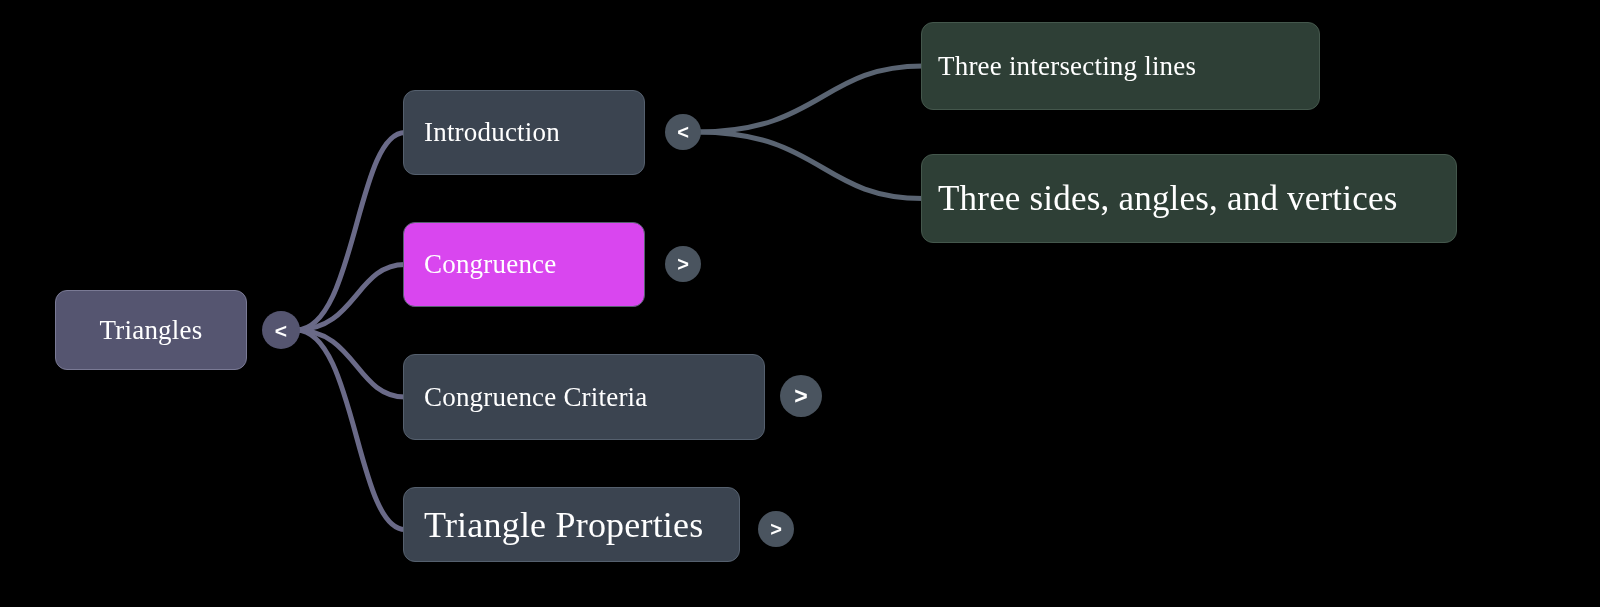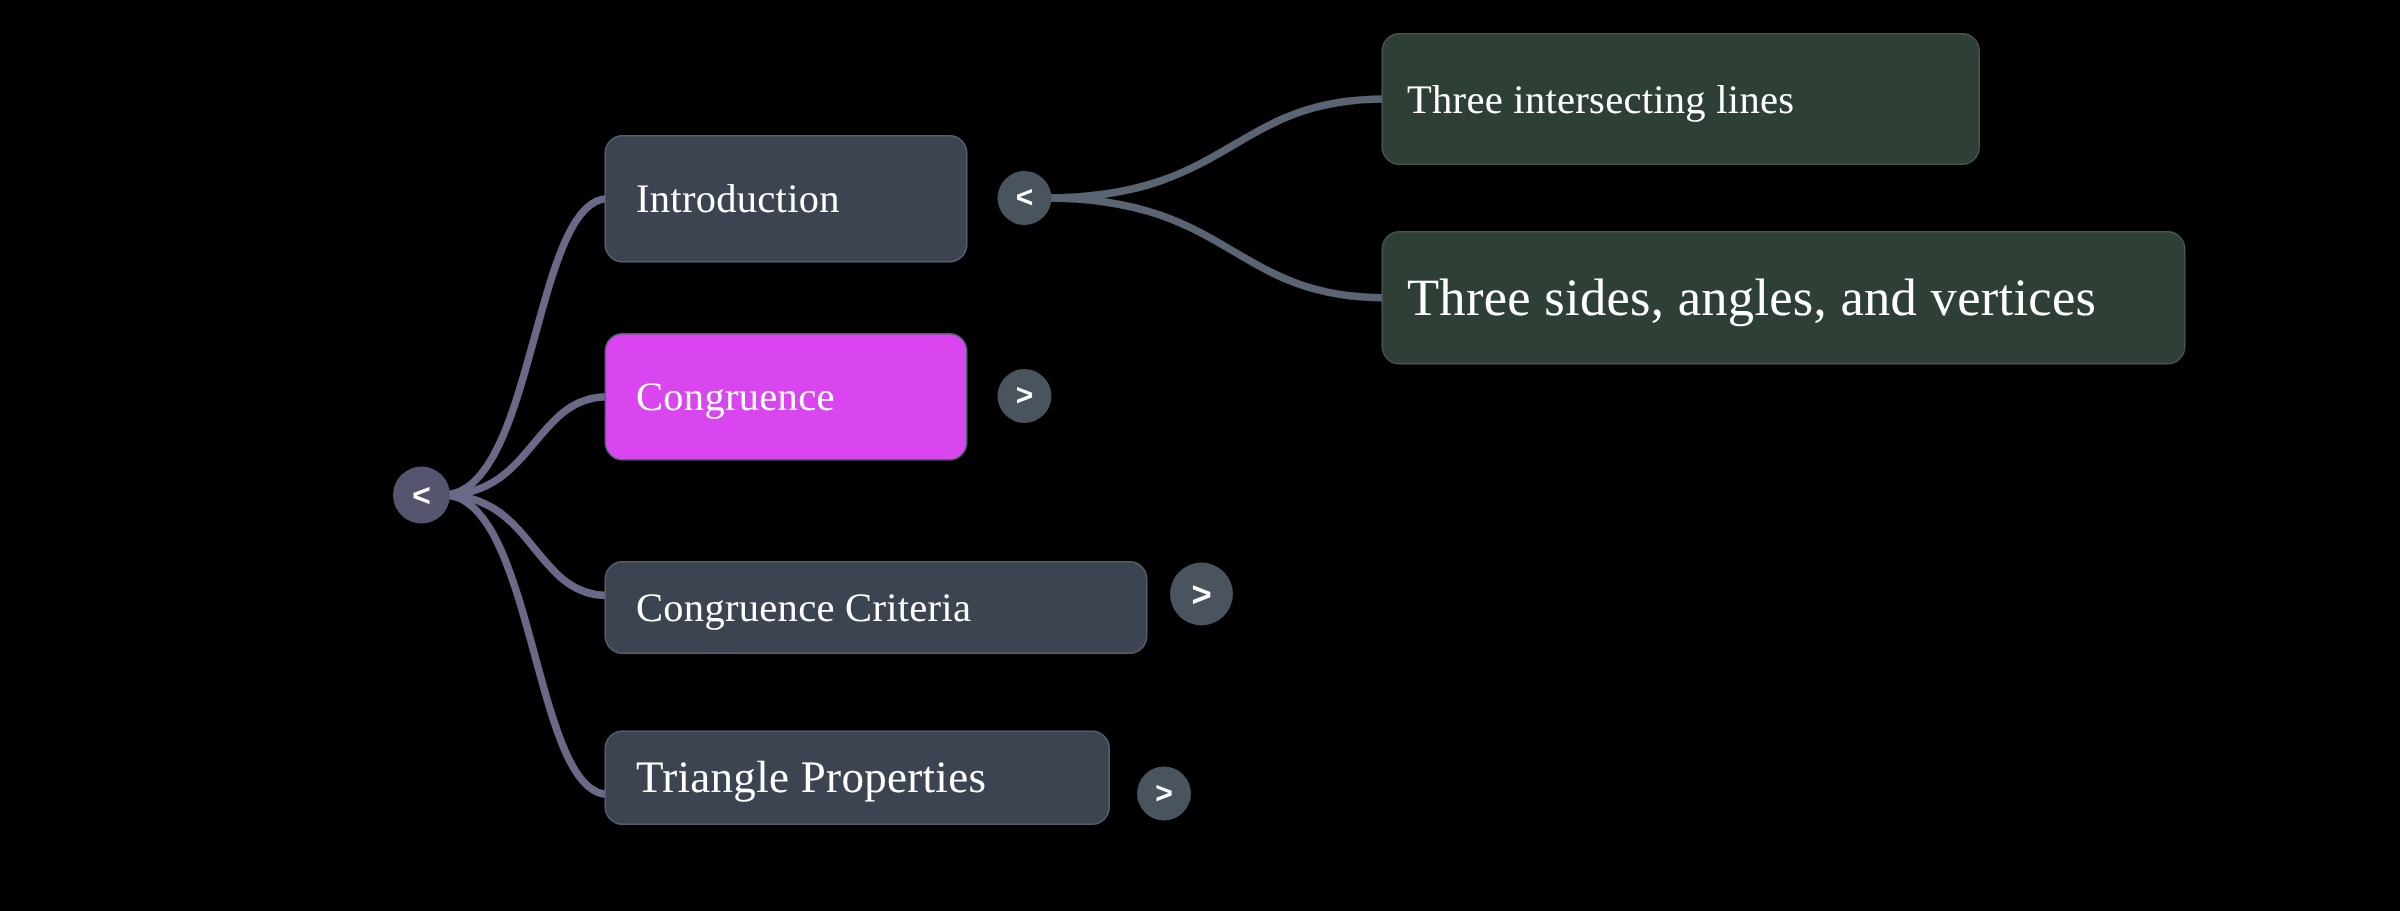--- a/index.html
+++ b/index.html
@@ -89,6 +89,9 @@
       </g>
   </svg>
 
+  <div class="node node-root" id="root-node" style="left: 55px; top: 290px; width: 192px; height: 80px; font-size: 27px; background: rgb(85, 85, 112);">
+    <span>Triangles</span>
+  </div>
 
   <div class="toggle" id="root-toggle" style="left: 262px; top: 311px; width: 38px; height: 38px; font-size: 21px; background: rgb(85, 85, 112);">
     <span class="toggle-chevron">&lt;</span>

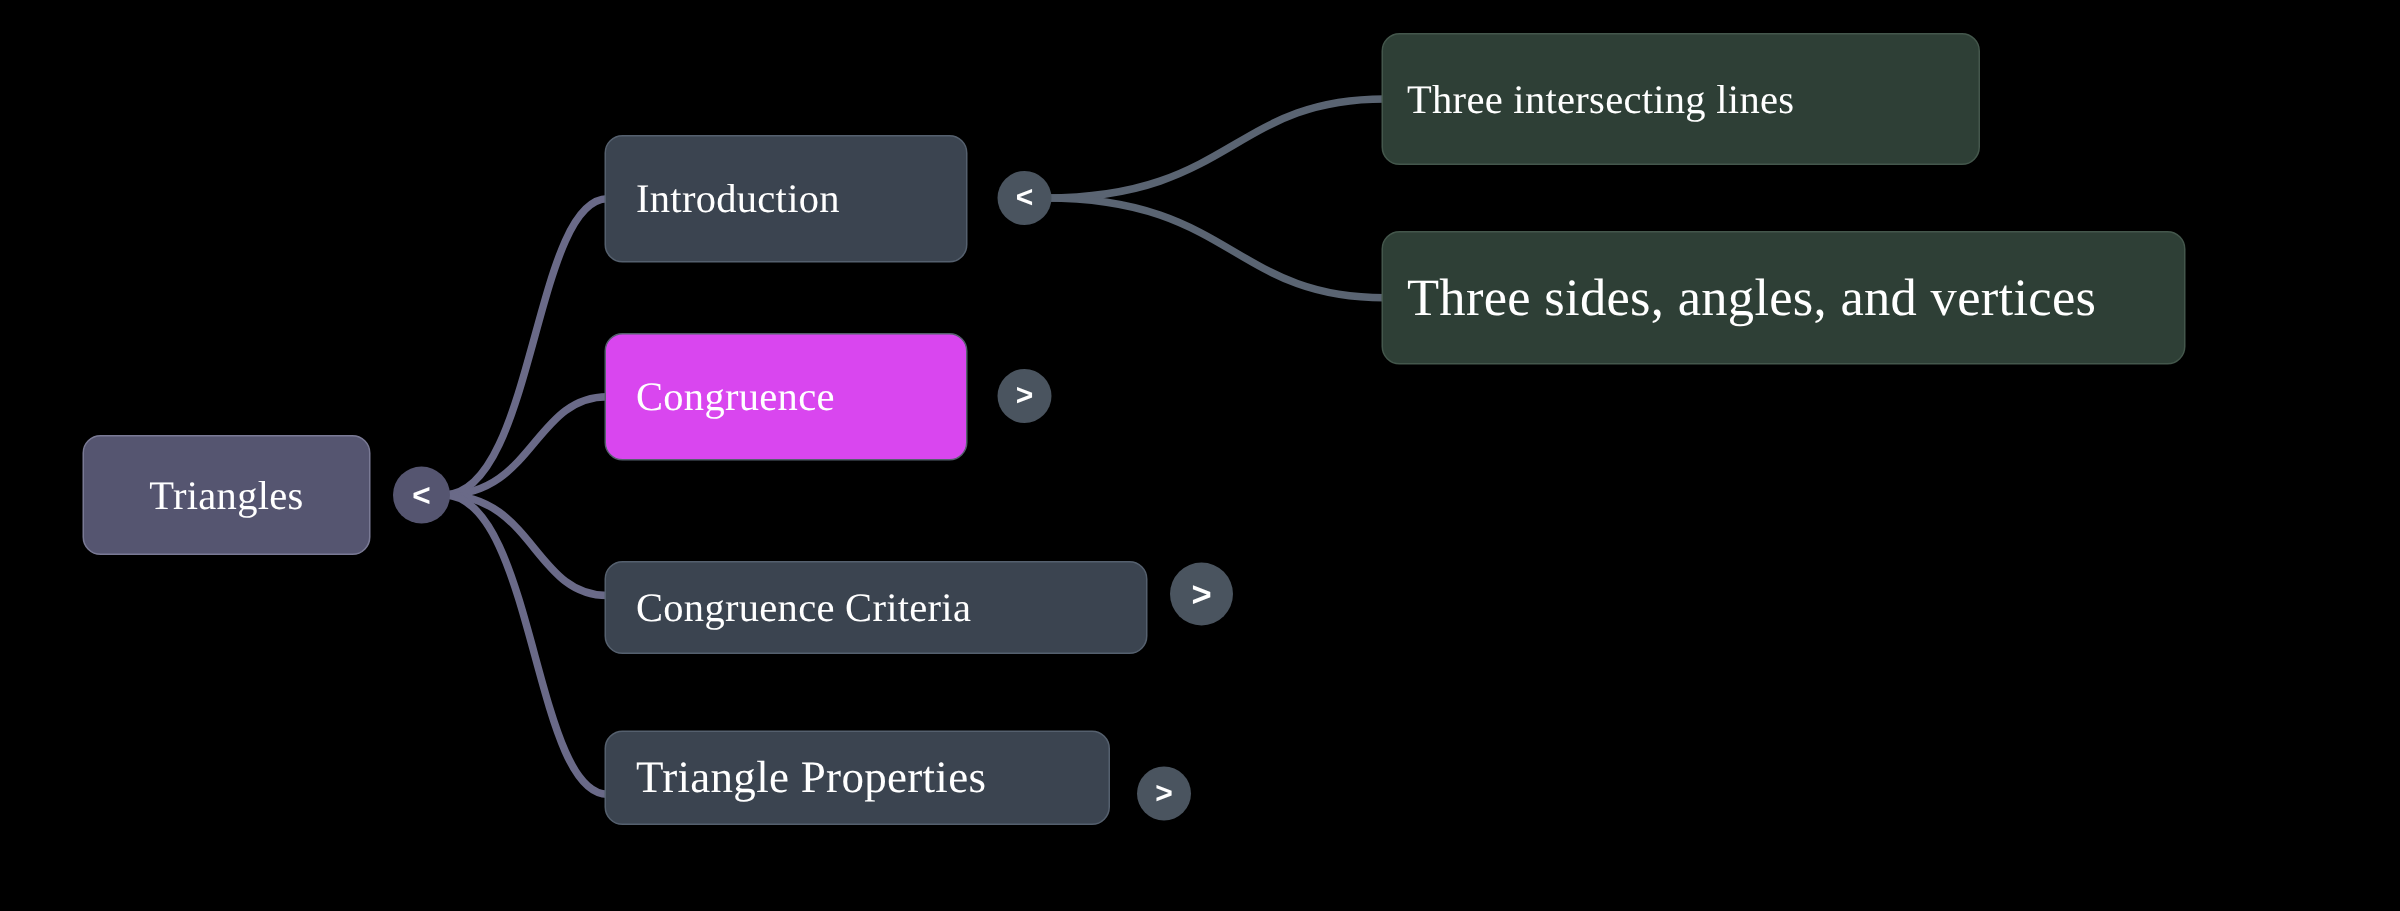--- a/index.html
+++ b/index.html
@@ -116,7 +116,7 @@
       <div class="toggle toggle-slate" style="left: 665px; top: 246px; width: 36px; height: 36px; font-size: 20px; background: rgb(74, 84, 95);">
         <span class="toggle-chevron">&gt;</span>
       </div>
-      <div class="node node-branch" style="left: 403px; top: 354px; width: 362px; height: 62px; font-size: 27px; background: rgb(59, 68, 80); margin-top: 20px;">
+      <div class="node node-branch" style="left: 403px; top: 354px; width: 362px; height: 86px; font-size: 27px; background: rgb(59, 68, 80);">
         <span>Congruence Criteria</span>
       </div>
       <div class="toggle toggle-slate" style="left: 780px; top: 375px; width: 42px; height: 42px; font-size: 23px; background: rgb(74, 84, 95);">

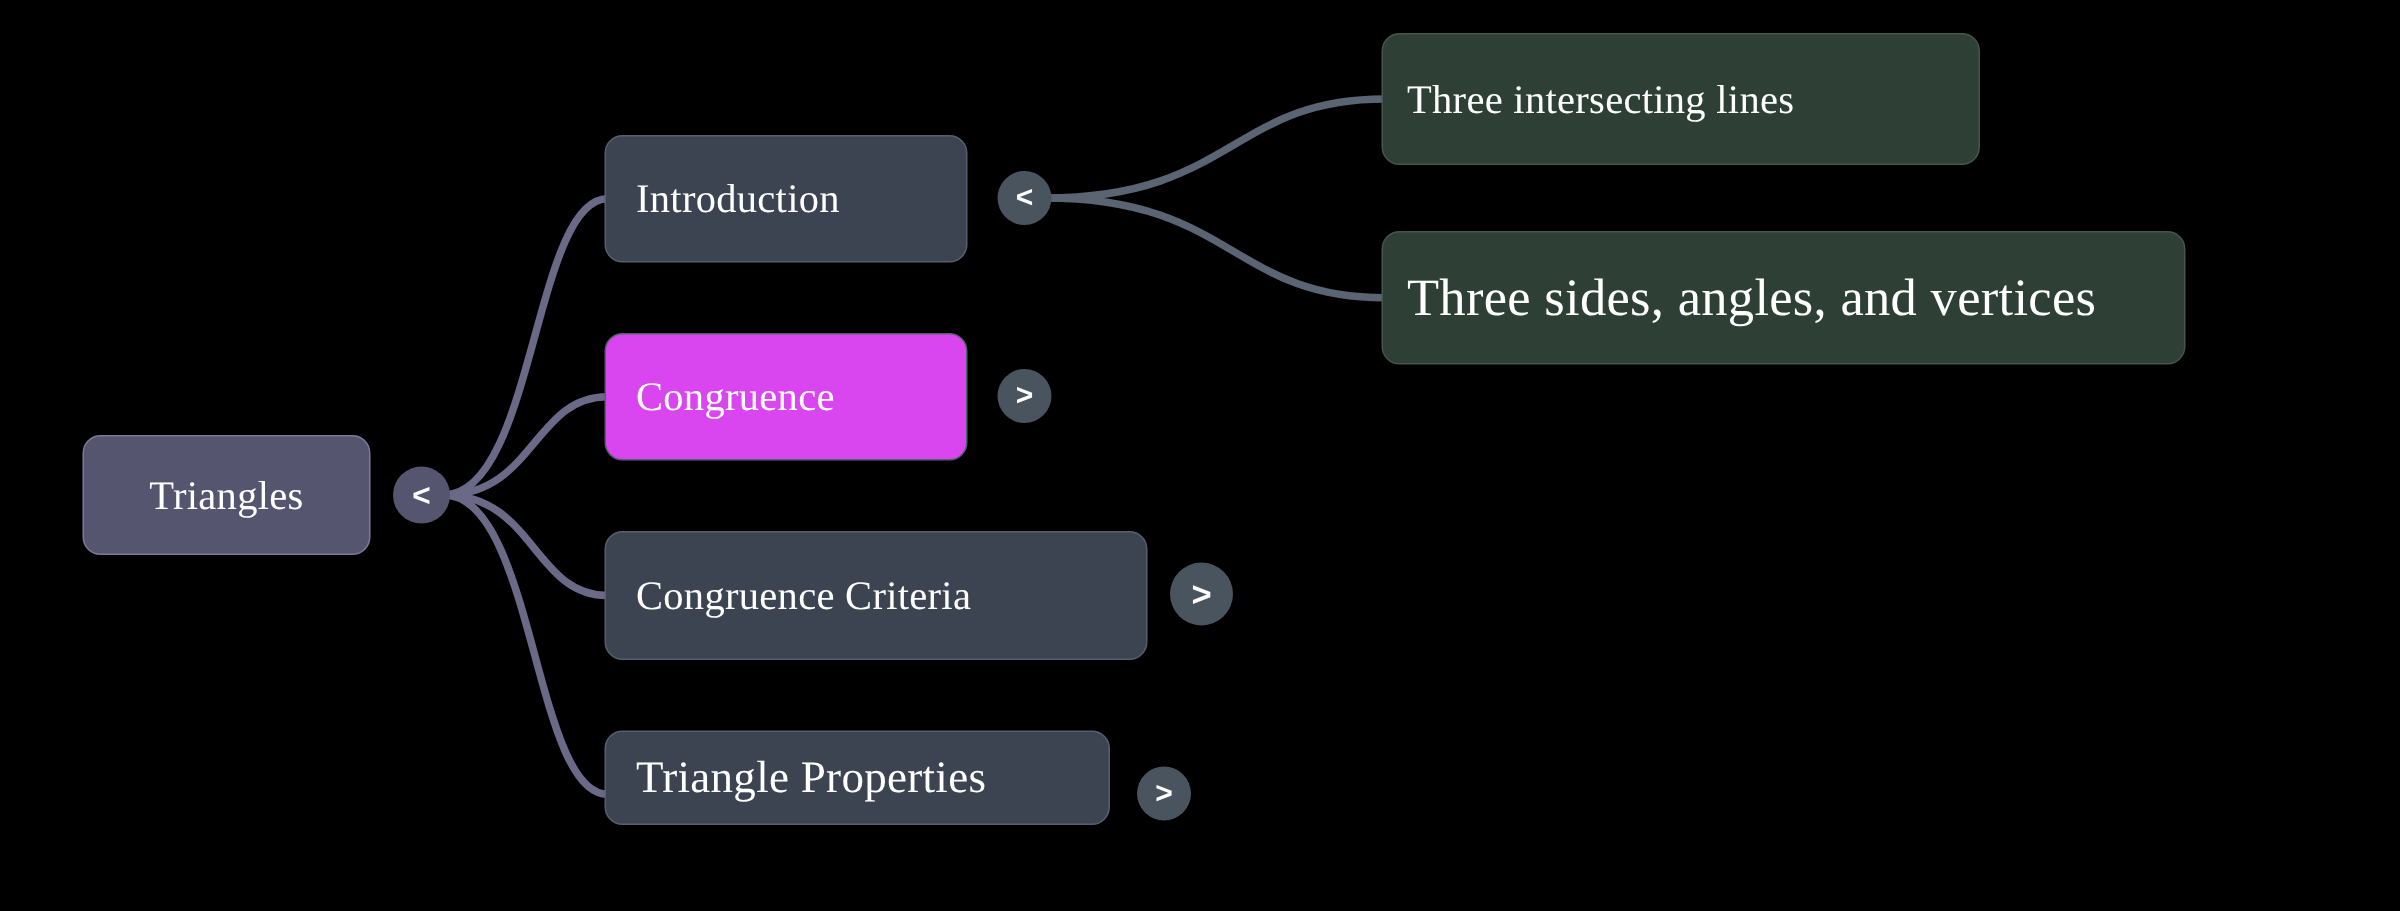--- a/index.html
+++ b/index.html
@@ -122,7 +122,7 @@
       <div class="toggle toggle-slate" style="left: 780px; top: 375px; width: 42px; height: 42px; font-size: 23px; background: rgb(74, 84, 95);">
         <span class="toggle-chevron">&gt;</span>
       </div>
-      <div class="node node-branch" style="left: 403px; top: 487px; width: 337px; height: 63px; font-size: 30px; background: rgb(59, 68, 80);">
+      <div class="node node-branch" style="left: 403px; top: 487px; width: 337px; height: 75px; font-size: 36px; background: rgb(59, 68, 80);">
         <span>Triangle Properties</span>
       </div>
       <div class="toggle toggle-slate" style="left: 758px; top: 511px; width: 36px; height: 36px; font-size: 20px; background: rgb(74, 84, 95);">

